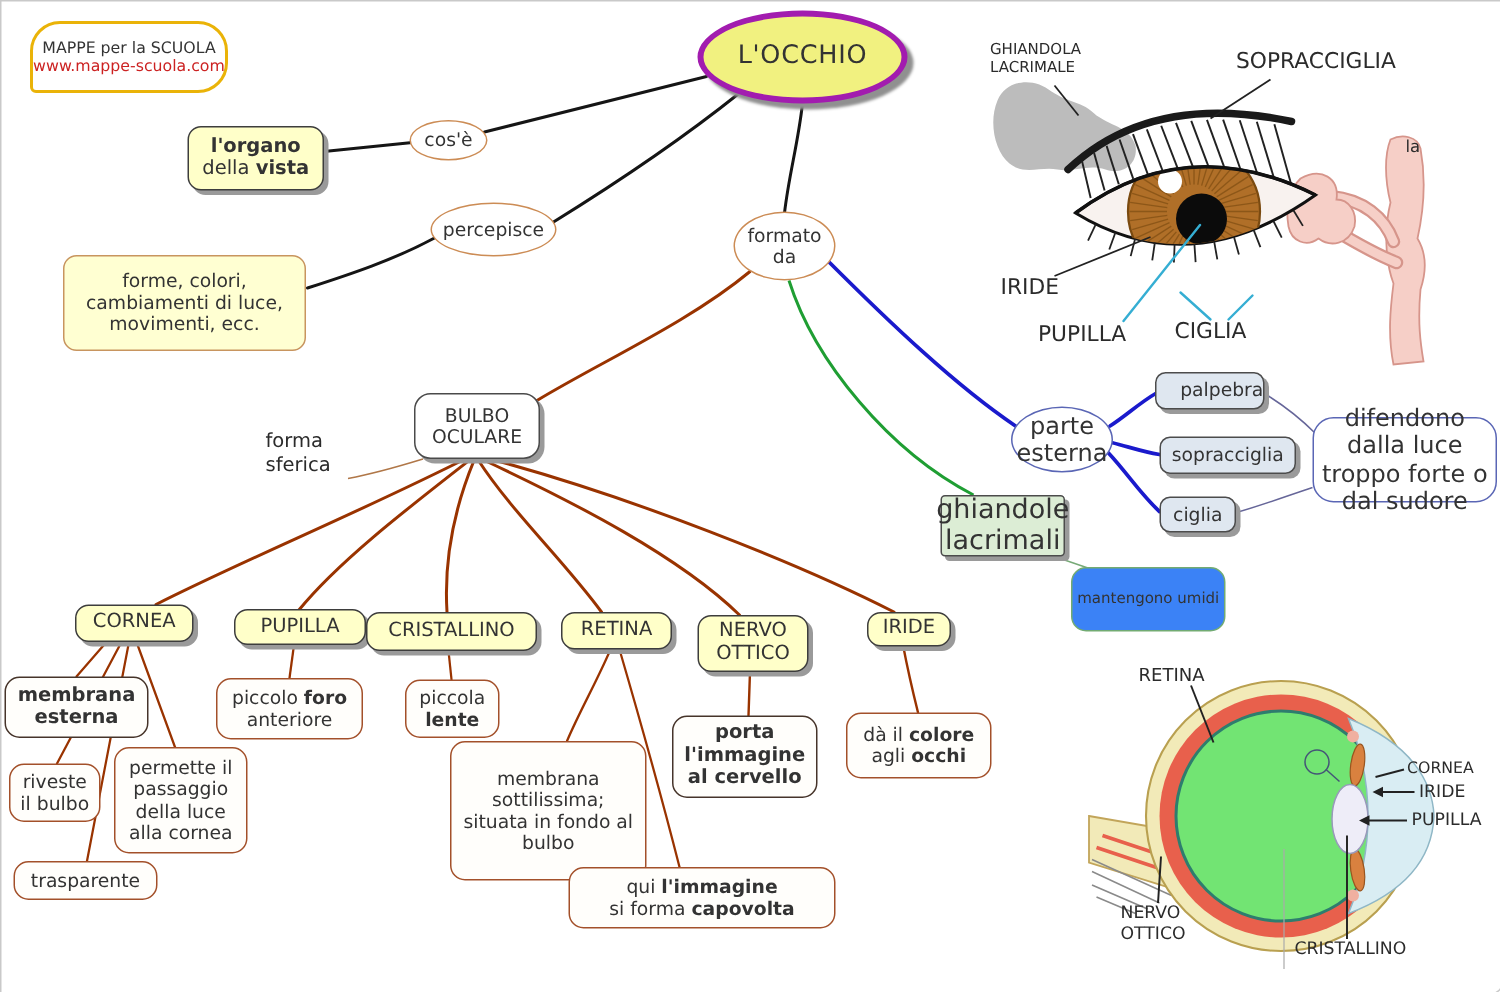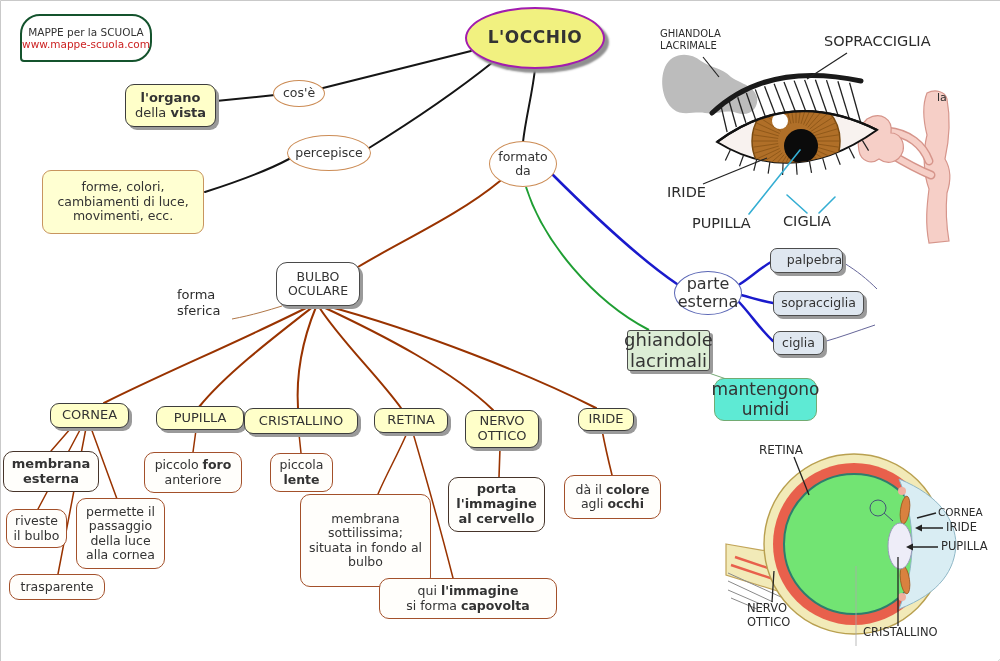--- a/index.html
+++ b/index.html
@@ -18,7 +18,7 @@
   .greenoutline{background:#5eead4;border:1.2px solid #72ab72;border-radius:10px;font-size:17px;}
   .plainlabel{position:absolute;z-index:2;color:#2b2b2b;line-height:1.2;}
   .b{font-weight:bold;}
-  #logo{position:absolute;left:19px;top:13px;width:128px;height:44px;z-index:2;background:#fff;border:2px solid #14532d;
+  #logo{position:absolute;left:19px;top:13px;width:128px;height:44px;z-index:2;background:#fff;border:2px solid #eab308;
         border-radius:20px 20px 20px 4px;display:flex;flex-direction:column;align-items:center;justify-content:center;font-size:10.5px;}
   #logo .url{color:#cc2222;}
   #root{left:464px;top:6px;width:140px;height:62px;background:#f1f180;border:2px solid #a21caf;border-radius:50%;

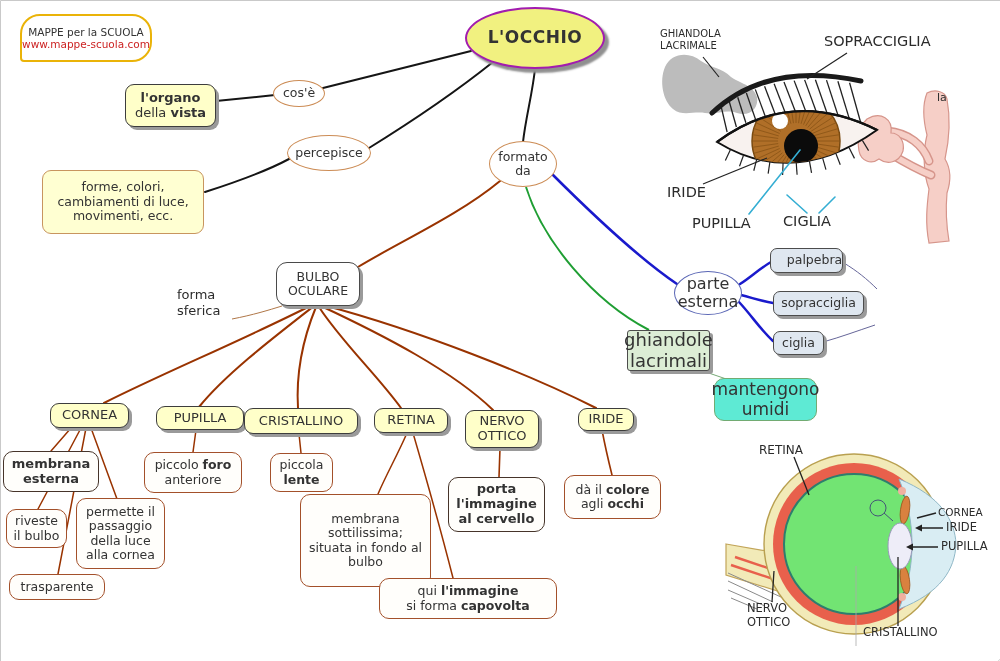--- a/index.html
+++ b/index.html
@@ -21,8 +21,8 @@
   #logo{position:absolute;left:19px;top:13px;width:128px;height:44px;z-index:2;background:#fff;border:2px solid #eab308;
         border-radius:20px 20px 20px 4px;display:flex;flex-direction:column;align-items:center;justify-content:center;font-size:10.5px;}
   #logo .url{color:#cc2222;}
-  #root{left:464px;top:6px;width:140px;height:62px;background:#f1f180;border:2px solid #a21caf;border-radius:50%;
-        box-shadow:4px 4px 2px #909090;font-size:17px;font-weight:bold;letter-spacing:.5px;}
+  #root{left:464px;top:6px;width:140px;height:62px;background:#f1f180;border:4px solid #a21caf;border-radius:50%;
+        box-shadow:4px 4px 2px #909090;font-size:17px;font-weight:normal;letter-spacing:.5px;}
 </style>
 </head>
 <body>

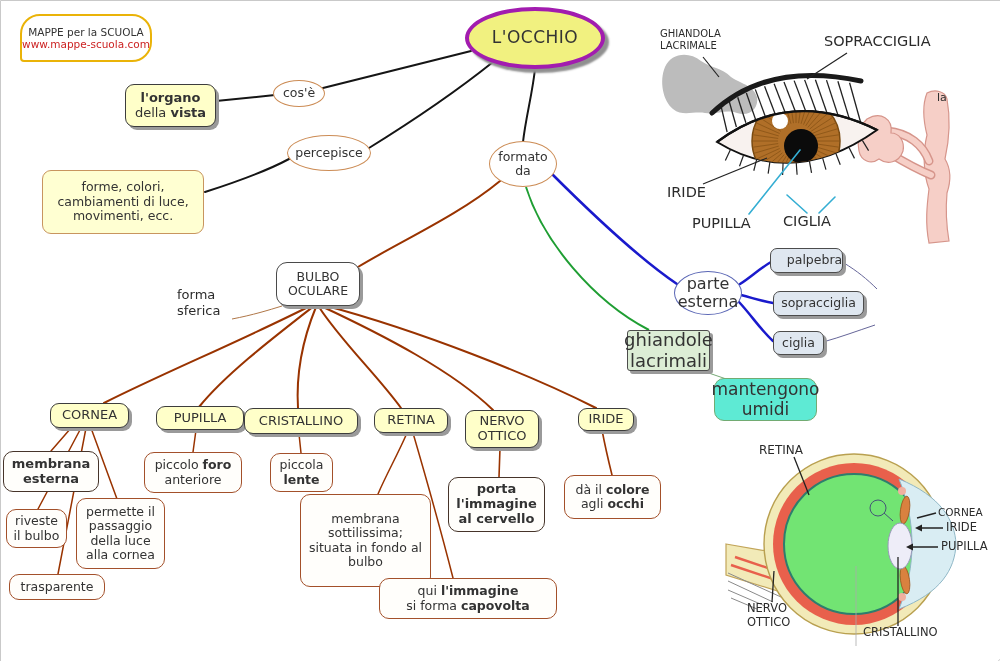--- a/index.html
+++ b/index.html
@@ -274,6 +274,7 @@
   <div class="node bluecard" style="left:769px;top:247px;width:73px;height:25px;padding-left:16px;">palpebra</div>
   <div class="node bluecard" style="left:772px;top:290px;width:91px;height:25px;">sopracciglia</div>
   <div class="node bluecard" style="left:772px;top:330px;width:51px;height:24px;">ciglia</div>
+  <div class="node blueoutline" style="left:874px;top:277px;width:123px;height:57px;border-radius:14px;">difendono dalla luce troppo forte o dal sudore</div>
   <div class="node greencard" style="left:626px;top:329px;width:83px;height:41px;">ghiandole lacrimali</div>
   <div class="node greenoutline" style="left:713px;top:377px;width:103px;height:43px;">mantengono umidi</div>
 

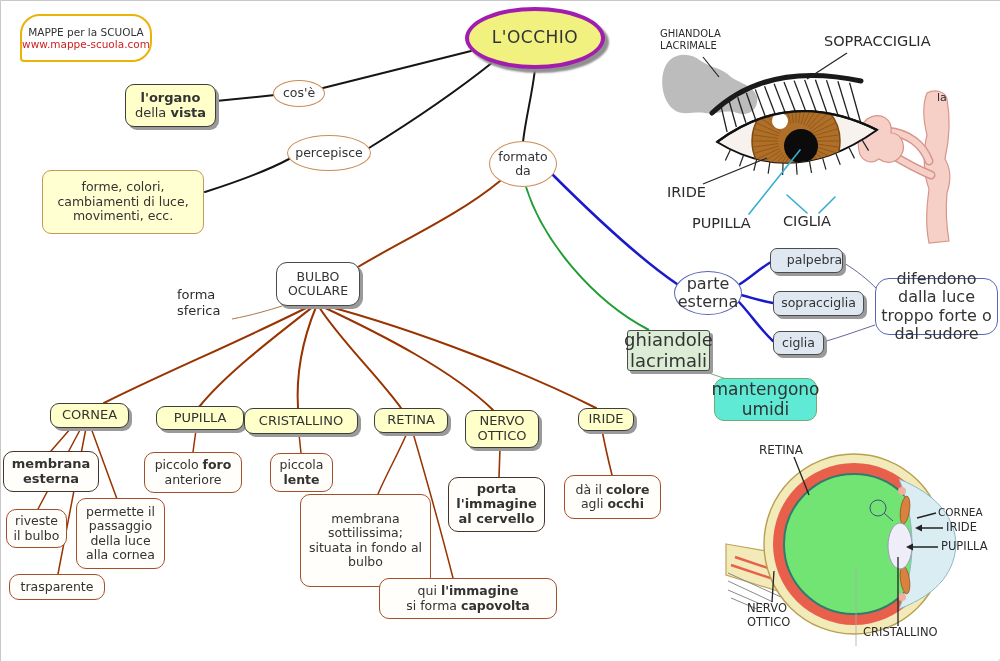--- a/index.html
+++ b/index.html
@@ -15,7 +15,7 @@
   .bluecard{background:#dfe7f0;border:1.5px solid #4c4c4c;border-radius:7px;box-shadow:3px 3px 0 #9a9a9a;font-size:12.5px;}
   .greencard{background:#dcedd5;border:1.5px solid #4c4c4c;border-radius:3px;box-shadow:3px 3px 0 #9a9a9a;font-size:18px;}
   .blueoutline{background:#fff;border:1.2px solid #5a66b5;font-size:16px;}
-  .greenoutline{background:#5eead4;border:1.2px solid #72ab72;border-radius:10px;font-size:17px;}
+  .greenoutline{background:#3b82f6;border:1.2px solid #72ab72;border-radius:10px;font-size:10px;}
   .plainlabel{position:absolute;z-index:2;color:#2b2b2b;line-height:1.2;}
   .b{font-weight:bold;}
   #logo{position:absolute;left:19px;top:13px;width:128px;height:44px;z-index:2;background:#fff;border:2px solid #eab308;

